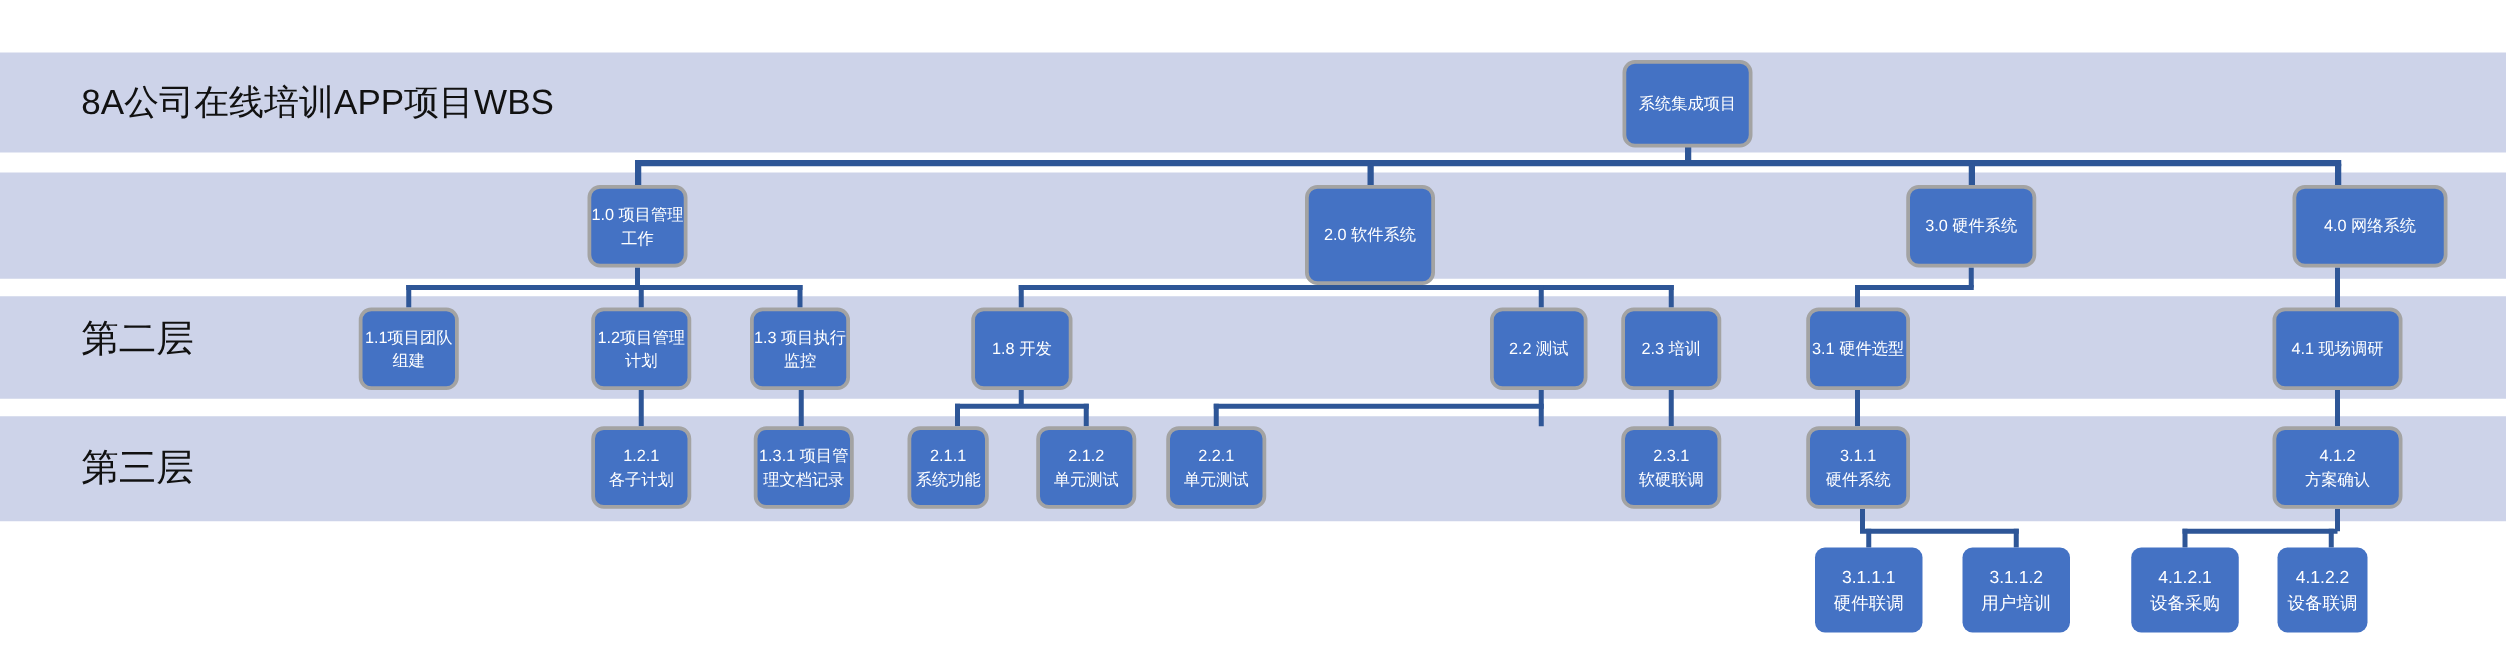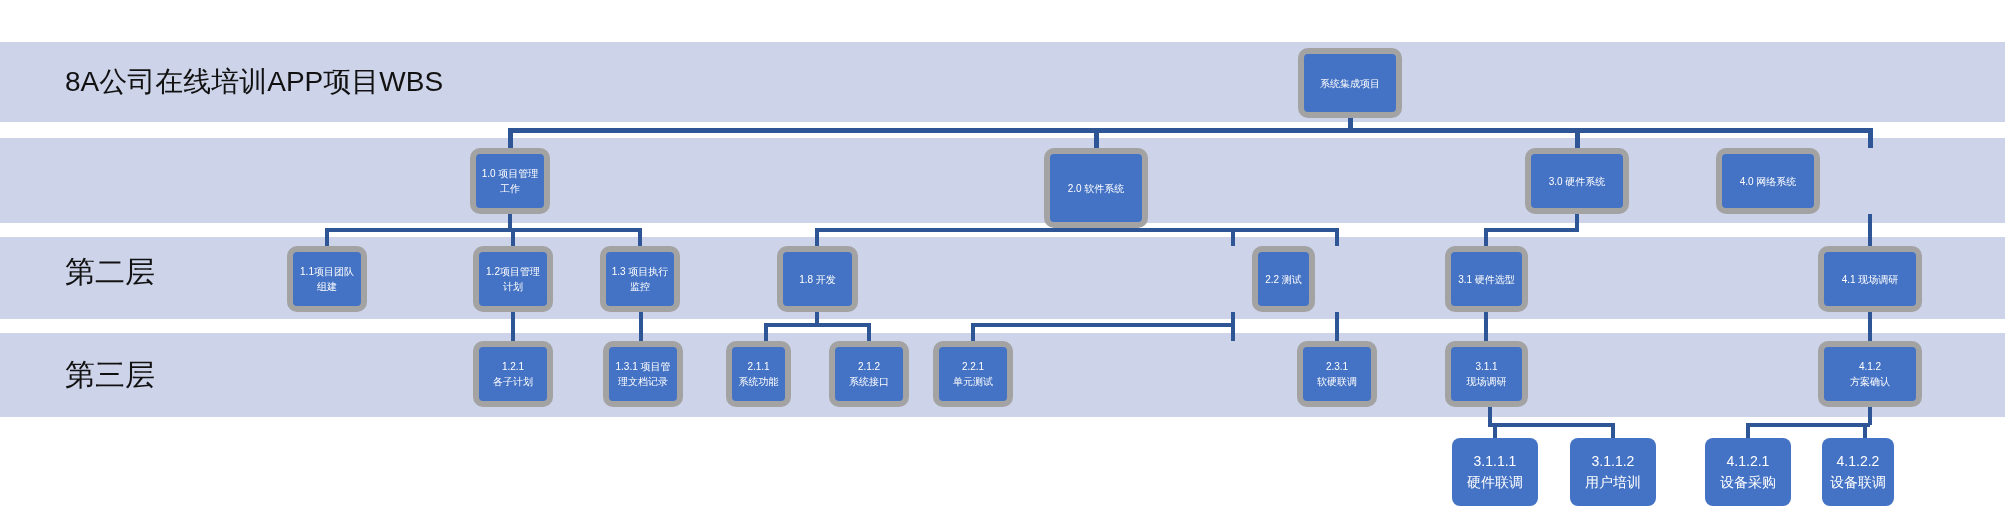--- a/index.html
+++ b/index.html
@@ -33,11 +33,11 @@
   .node{
     position:absolute;
     background:#4472C4;
-    border:6px solid #a3a3a3;
+    border:3px solid #a3a3a3;
     border-radius:10px;
     box-sizing:border-box;
     display:flex;align-items:center;justify-content:center;
-    color:#ffffff;font-size:10px;line-height:1.5;
+    color:#ffffff;font-size:13px;line-height:1.5;
     text-align:center;white-space:pre;
     z-index:2;
   }

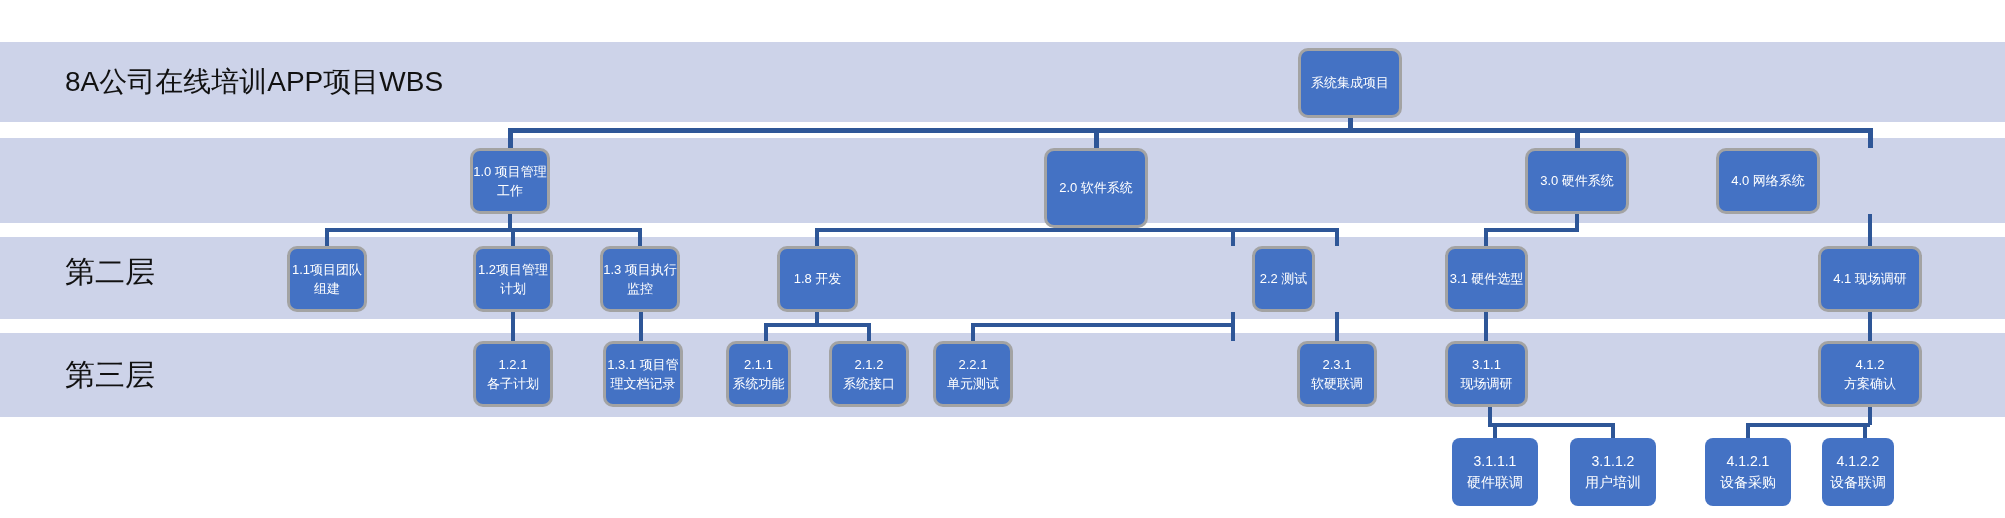--- a/index.html
+++ b/index.html
@@ -113,7 +113,7 @@
 工作</div>
   <div class="node" style="left:1044px;top:148px;width:104px;height:80px">2.0 软件系统</div>
   <div class="node" style="left:1525px;top:148px;width:104px;height:66px">3.0 硬件系统</div>
-  <div class="node" style="left:1716px;top:148px;width:104px;height:66px">4.0 网络系统</div>
+  <div class="node" style="left:1834px;top:148px;width:124px;height:66px">4.0 网络系统</div>
 
   <div class="node" style="left:287px;top:246px;width:80px;height:66px">1.1项目团队
 组建</div>

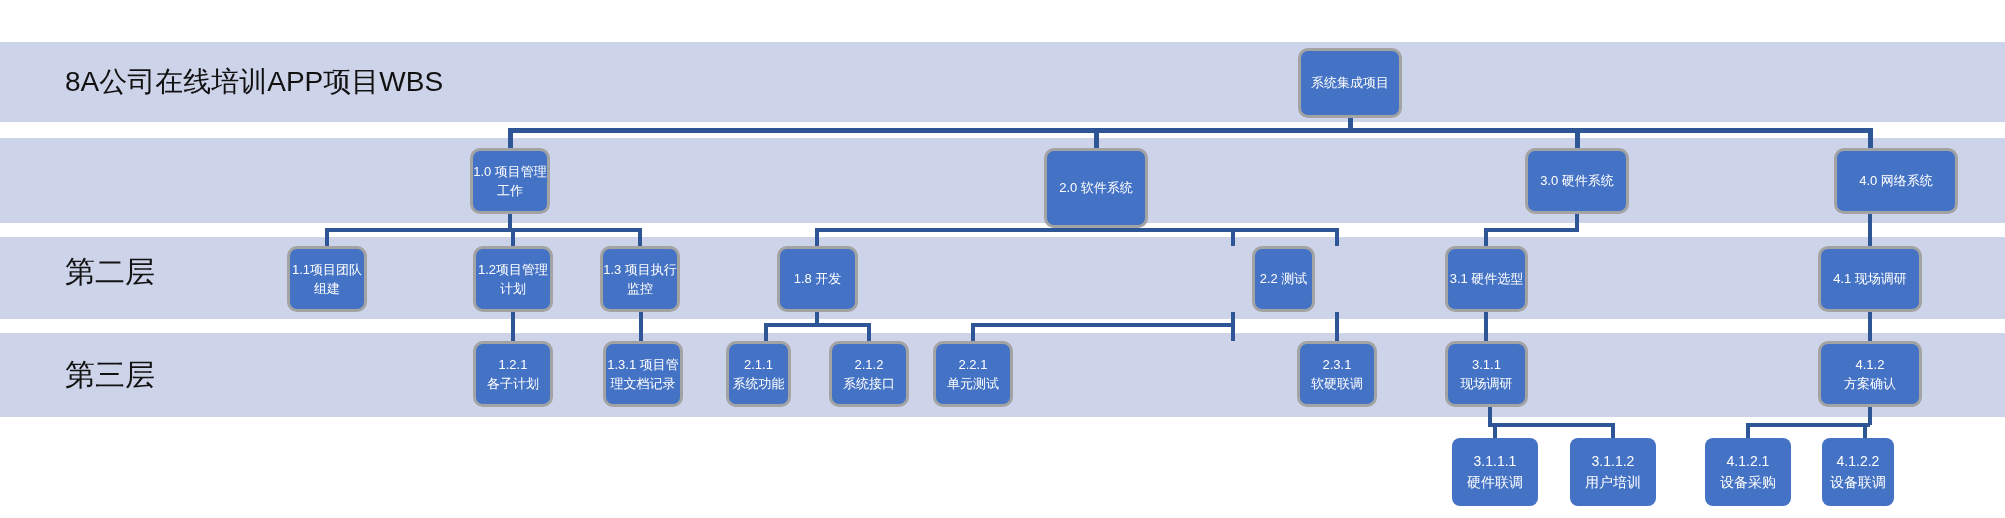--- a/index.html
+++ b/index.html
@@ -122,7 +122,7 @@
   <div class="node" style="left:600px;top:246px;width:80px;height:66px">1.3 项目执行
 监控</div>
   <div class="node" style="left:777px;top:246px;width:81px;height:66px">1.8 开发</div>
-  <div class="node" style="left:1252px;top:246px;width:63px;height:66px">2.2 测试</div>
+  <div class="node" style="left:1192px;top:246px;width:78px;height:66px">2.2 测试</div>
   <div class="node" style="left:1445px;top:246px;width:83px;height:66px">3.1 硬件选型</div>
   <div class="node" style="left:1818px;top:246px;width:104px;height:66px">4.1 现场调研</div>
 

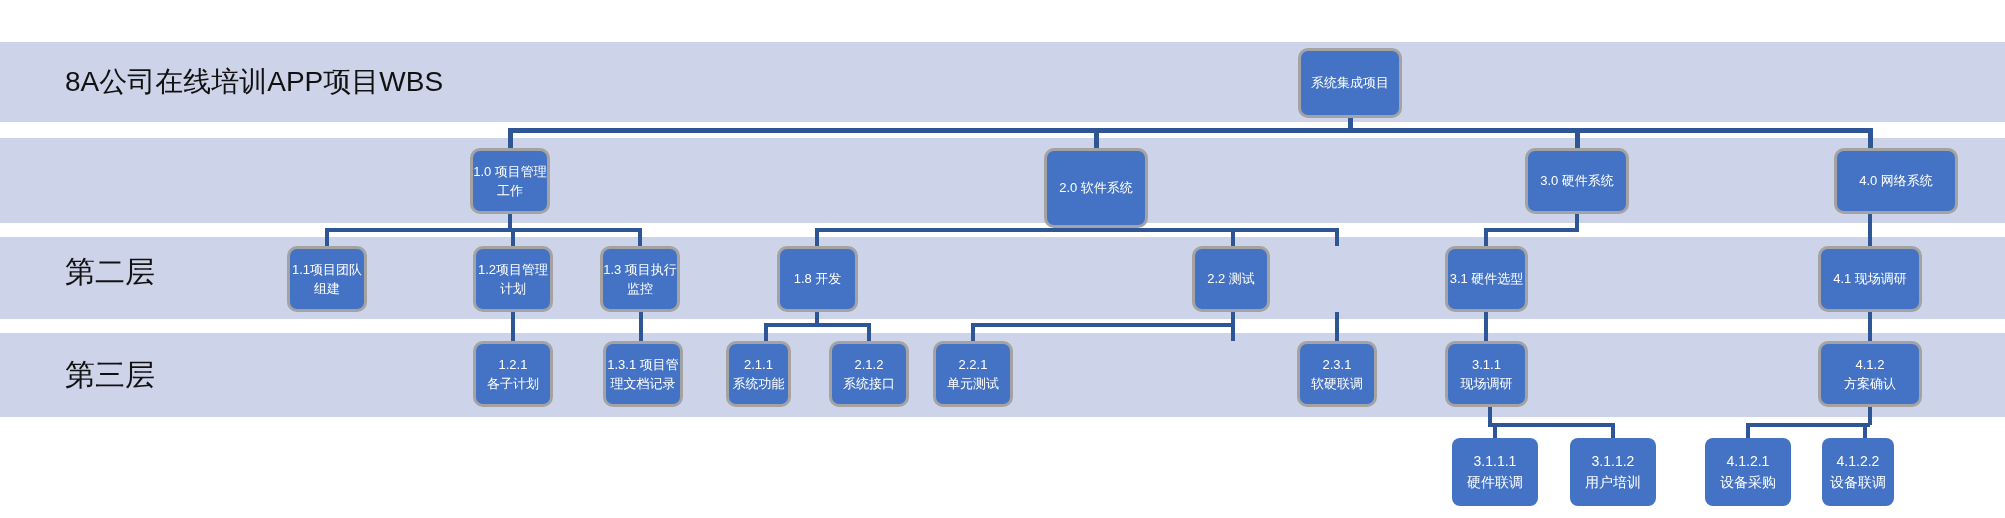--- a/index.html
+++ b/index.html
@@ -123,6 +123,7 @@
 监控</div>
   <div class="node" style="left:777px;top:246px;width:81px;height:66px">1.8 开发</div>
   <div class="node" style="left:1192px;top:246px;width:78px;height:66px">2.2 测试</div>
+  <div class="node" style="left:1297px;top:246px;width:80px;height:66px">2.3 培训</div>
   <div class="node" style="left:1445px;top:246px;width:83px;height:66px">3.1 硬件选型</div>
   <div class="node" style="left:1818px;top:246px;width:104px;height:66px">4.1 现场调研</div>
 

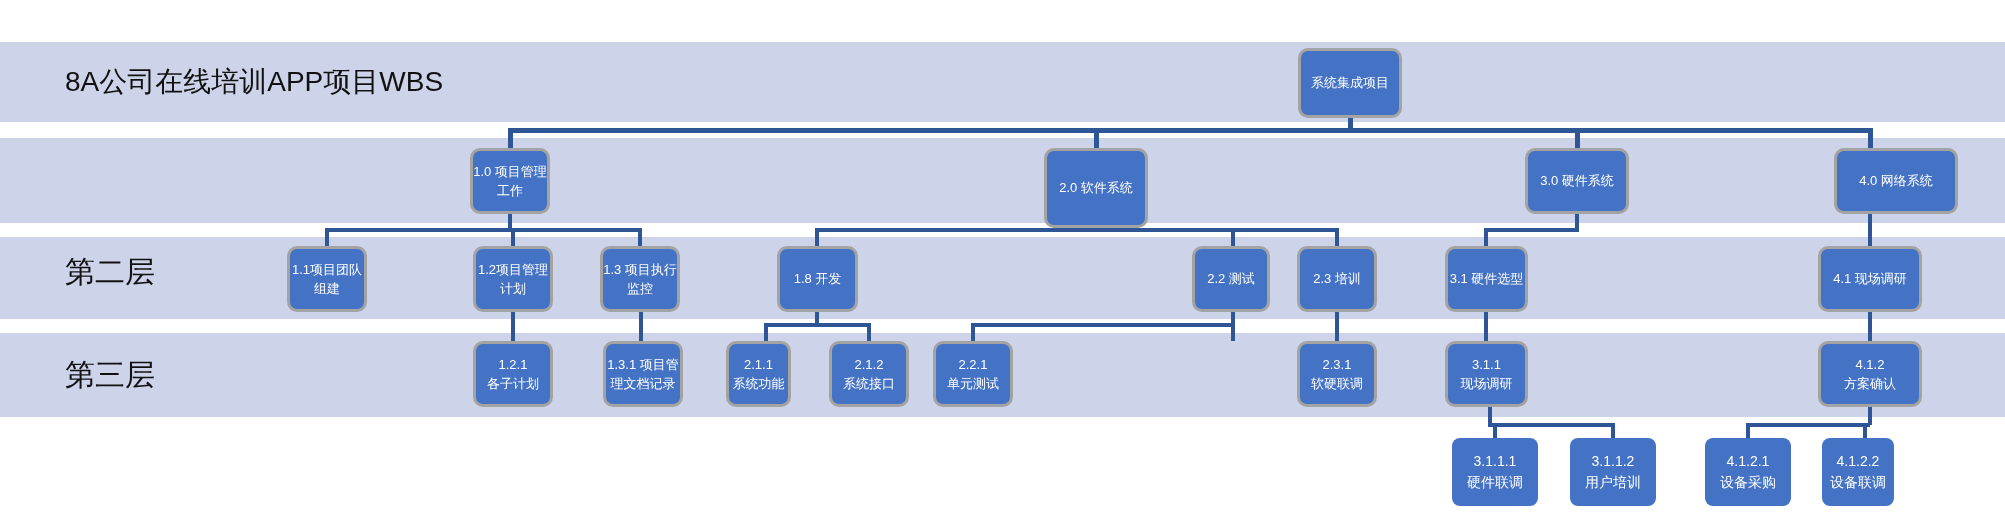--- a/index.html
+++ b/index.html
@@ -134,7 +134,7 @@
   <div class="node" style="left:726px;top:341px;width:65px;height:66px">2.1.1
 系统功能</div>
   <div class="node" style="left:829px;top:341px;width:80px;height:66px">2.1.2
-系统接口</div>
+单元测试</div>
   <div class="node" style="left:933px;top:341px;width:80px;height:66px">2.2.1
 单元测试</div>
   <div class="node" style="left:1297px;top:341px;width:80px;height:66px">2.3.1

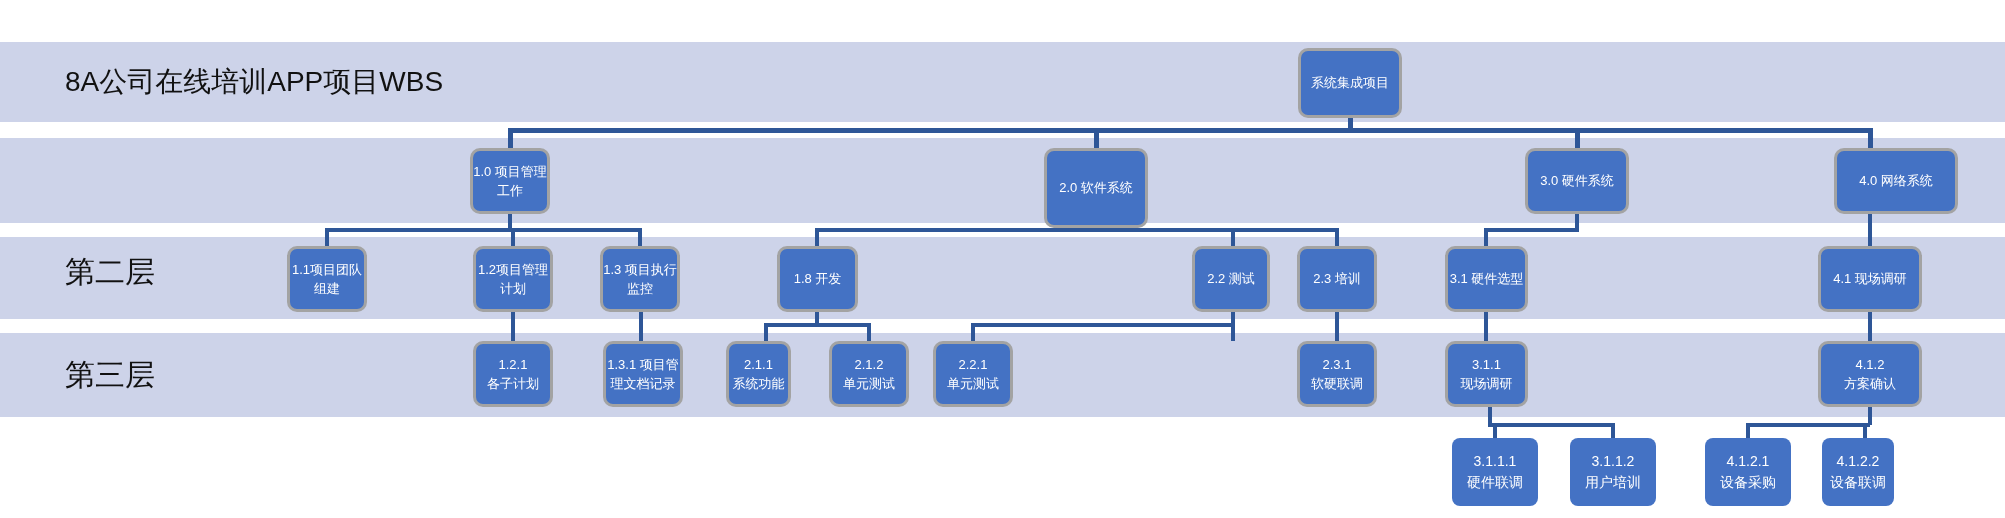--- a/index.html
+++ b/index.html
@@ -140,7 +140,7 @@
   <div class="node" style="left:1297px;top:341px;width:80px;height:66px">2.3.1
 软硬联调</div>
   <div class="node" style="left:1445px;top:341px;width:83px;height:66px">3.1.1
-现场调研</div>
+硬件系统</div>
   <div class="node" style="left:1818px;top:341px;width:104px;height:66px">4.1.2
 方案确认</div>
 

